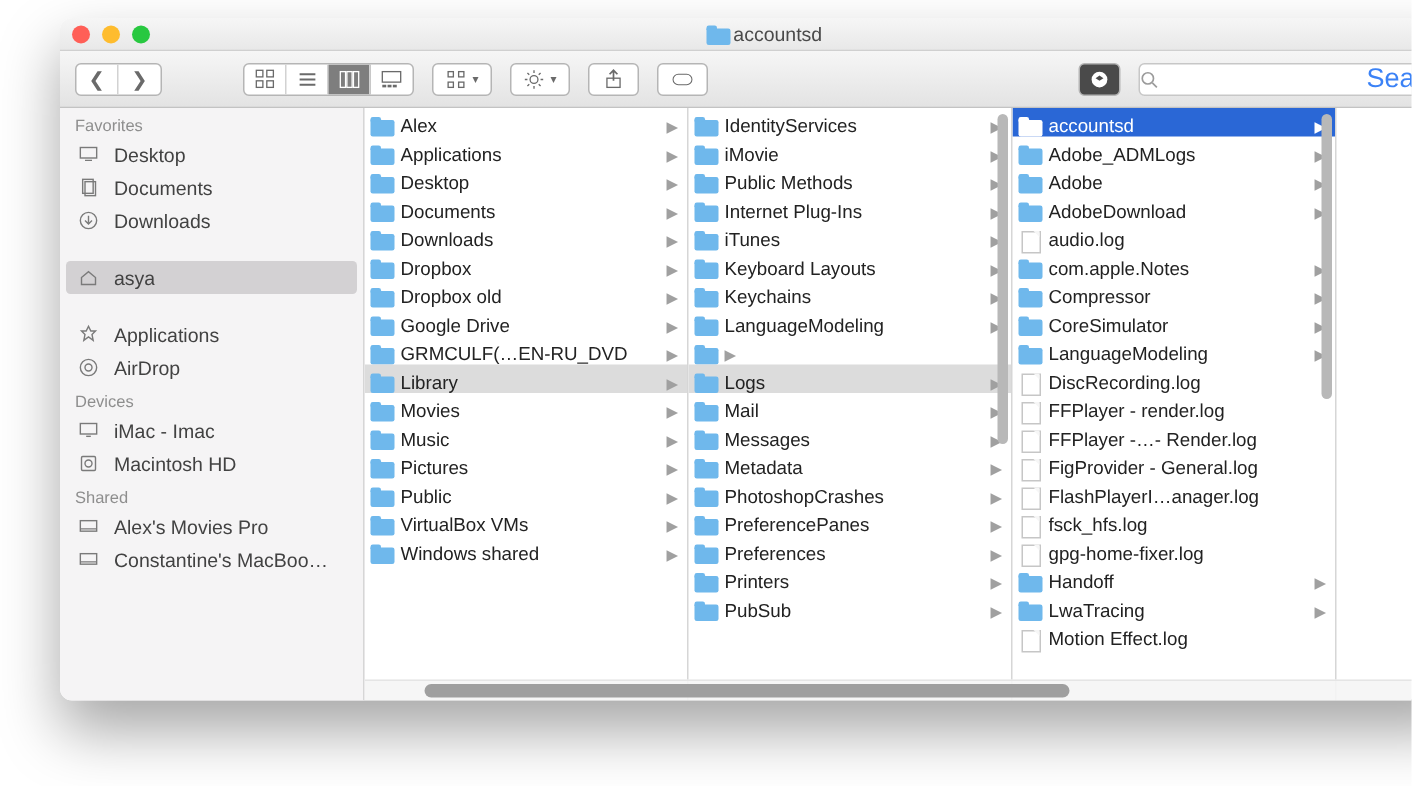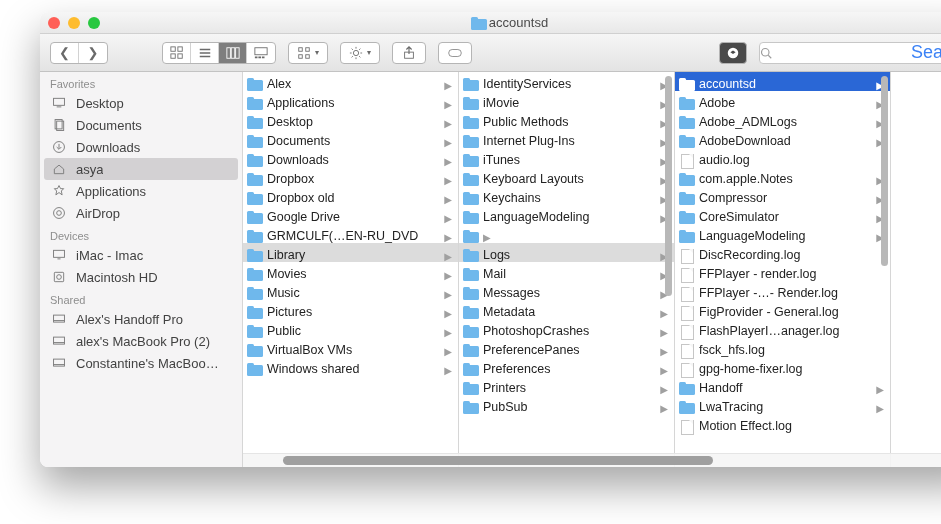--- a/index.html
+++ b/index.html
@@ -434,12 +434,12 @@
           </div>
           <div class="row">
             <span class="ficon folder"></span>
+            <span class="lbl">Adobe_ADMLogs</span>
+            <span class="chev">▶</span>
+          </div>
+          <div class="row">
+            <span class="ficon folder"></span>
             <span class="lbl">Adobe</span>
-            <span class="chev">▶</span>
-          </div>
-          <div class="row">
-            <span class="ficon folder"></span>
-            <span class="lbl">Adobe_ADMLogs</span>
             <span class="chev">▶</span>
           </div>
           <div class="row">

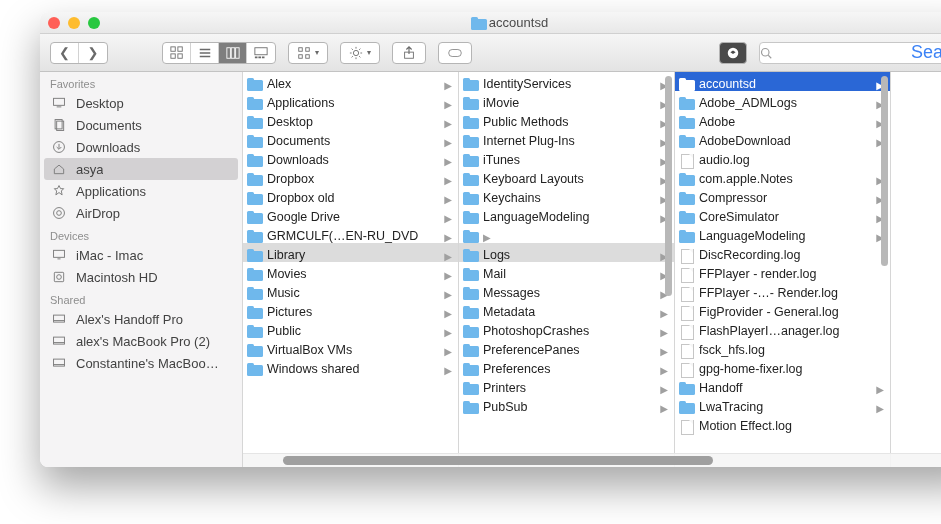--- a/index.html
+++ b/index.html
@@ -25,7 +25,7 @@
   .sidebar { width:203px; background:#f5f4f5; border-right:1px solid #d6d6d6; overflow:hidden; font-size:13px;}
   .sb-header { color:#8e8e8e; font-size:11px; padding:6px 10px 2px; }
   .sb-item { display:flex; align-items:center; gap:8px; padding:2px 10px; height:22px; color:#424242; cursor:pointer; }
-  .sb-item.sel { background:#d3d1d3; border-radius:3px; margin:0 4px; padding:2px 6px; }
+  .sb-item.sel { background:#d3d1d3; border-radius:3px; margin:16px 4px; padding:2px 6px; }
   .sb-item span.txt { white-space:nowrap; overflow:hidden; text-overflow:ellipsis;}
   .sb-icon { width:18px; height:14px; display:flex; align-items:center; justify-content:center; color:#7a7a7a; }
   .columns { flex:1; display:flex; overflow:hidden; position:relative;}

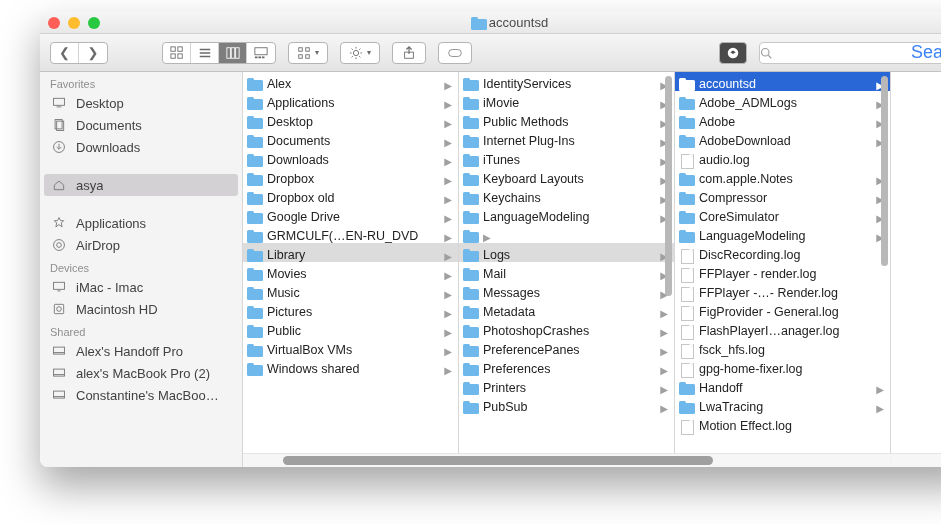--- a/index.html
+++ b/index.html
@@ -230,7 +230,7 @@
               <line x1="2" y1="11" x2="16" y2="11" stroke="currentColor" fill="none" stroke-width="1.2"></line>
             </svg>
           </span>
-          <span class="txt">Alex's Handoff Pro</span>
+          <span class="txt">Alex's Movies Pro</span>
         </div>
         <div class="sb-item">
           <span class="sb-icon">

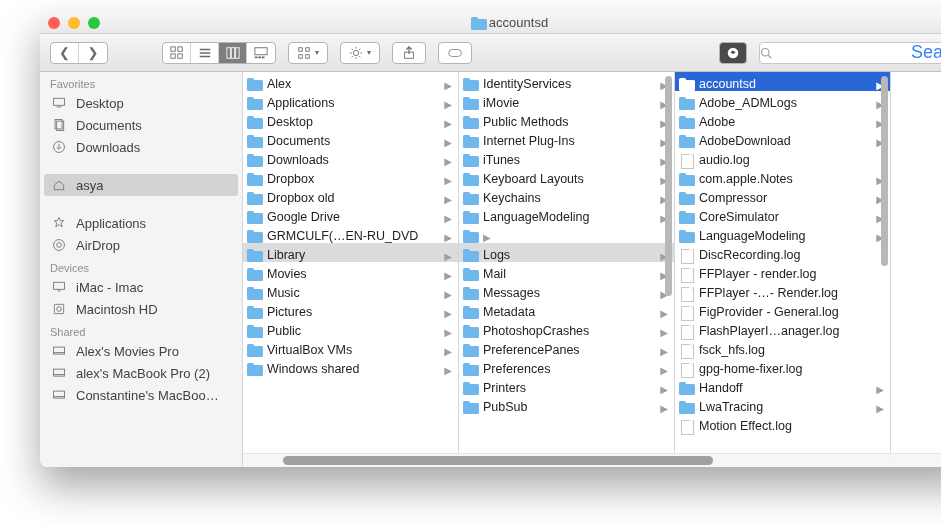--- a/index.html
+++ b/index.html
@@ -239,15 +239,6 @@
               <line x1="2" y1="11" x2="16" y2="11" stroke="currentColor" fill="none" stroke-width="1.2"></line>
             </svg>
           </span>
-          <span class="txt">alex's MacBook Pro (2)</span>
-        </div>
-        <div class="sb-item">
-          <span class="sb-icon">
-            <svg viewBox="0 0 18 18" width="18" height="14">
-              <rect x="2" y="4" width="14" height="9" stroke="currentColor" fill="none" stroke-width="1.2"></rect>
-              <line x1="2" y1="11" x2="16" y2="11" stroke="currentColor" fill="none" stroke-width="1.2"></line>
-            </svg>
-          </span>
           <span class="txt">Constantine's MacBoo…</span>
         </div>
       </div>

